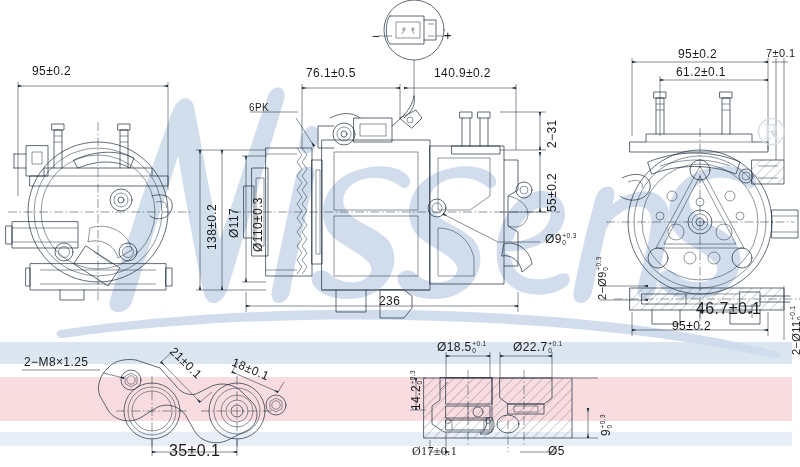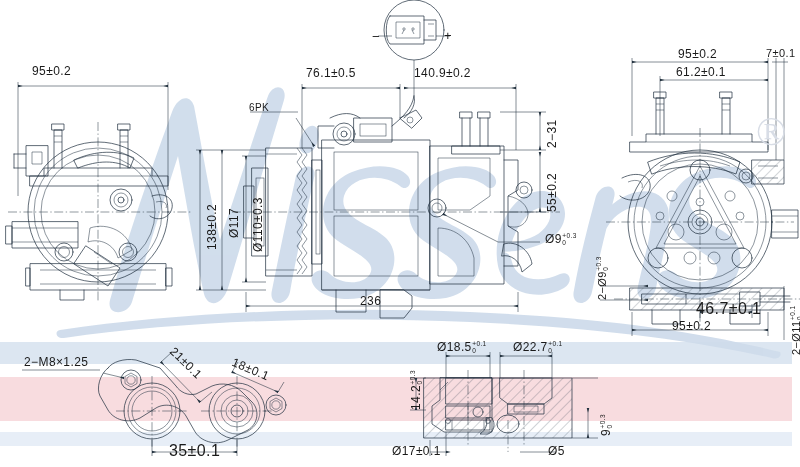--- a/index.html
+++ b/index.html
@@ -478,7 +478,7 @@
   <div class="dimtxt" style="left:249px;top:103px;font-size:10px;">6PK</div>
 
   <div class="dimtxt" style="left:306px;top:67px;font-size:12px;">76.1±0.5</div>
-  <div class="dimtxt" style="left:414px;top:67px;font-size:12px;">140.9±0.2</div>
+  <div class="dimtxt" style="left:434px;top:67px;font-size:12px;">140.9±0.2</div>
   <div class="dimtxt" style="left:360px;top:295px;font-size:12px;">236</div>
 
   <div class="dimtxt v" style="left:546px;top:148px;font-size:12px;transform:rotate(-90deg);">2−31</div>

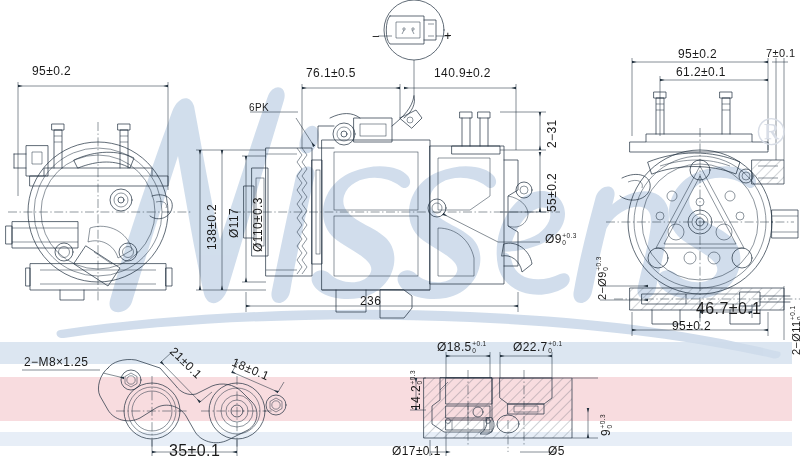--- a/index.html
+++ b/index.html
@@ -479,7 +479,7 @@
 
   <div class="dimtxt" style="left:306px;top:67px;font-size:12px;">76.1±0.5</div>
   <div class="dimtxt" style="left:434px;top:67px;font-size:12px;">140.9±0.2</div>
-  <div class="dimtxt" style="left:360px;top:295px;font-size:12px;">236</div>
+  <div class="dimtxt" style="left:379px;top:295px;font-size:12px;">236</div>
 
   <div class="dimtxt v" style="left:546px;top:148px;font-size:12px;transform:rotate(-90deg);">2−31</div>
   <div class="dimtxt v" style="left:546px;top:212px;font-size:12px;transform:rotate(-90deg);">55±0.2</div>

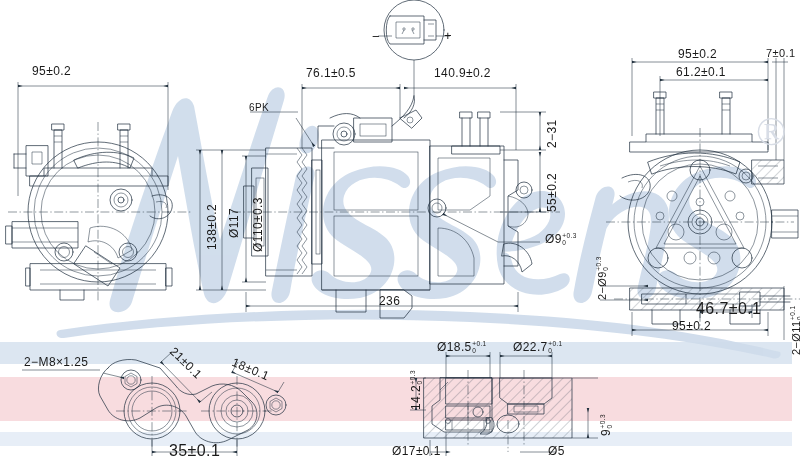--- a/index.html
+++ b/index.html
@@ -518,7 +518,7 @@
   <div class="dimtxt v" style="left:600px;top:436px;font-size:12px;transform:rotate(-90deg);">
     <span>9</span><span class="tol"><i>+0.3</i><i>0</i></span>
   </div>
-  <div class="dimtxt" style="left:392px;top:445px;font-size:12px;">Ø17±0.1</div>
+  <div class="dimtxt" style="left:412px;top:445px;font-size:12px;font-family:Liberation Serif, serif;">Ø17±0.1</div>
   <div class="dimtxt" style="left:548px;top:445px;font-size:12px;">Ø5</div>
 
   <div class="dimtxt" style="left:372px;top:30px;font-size:13px;">−</div>

